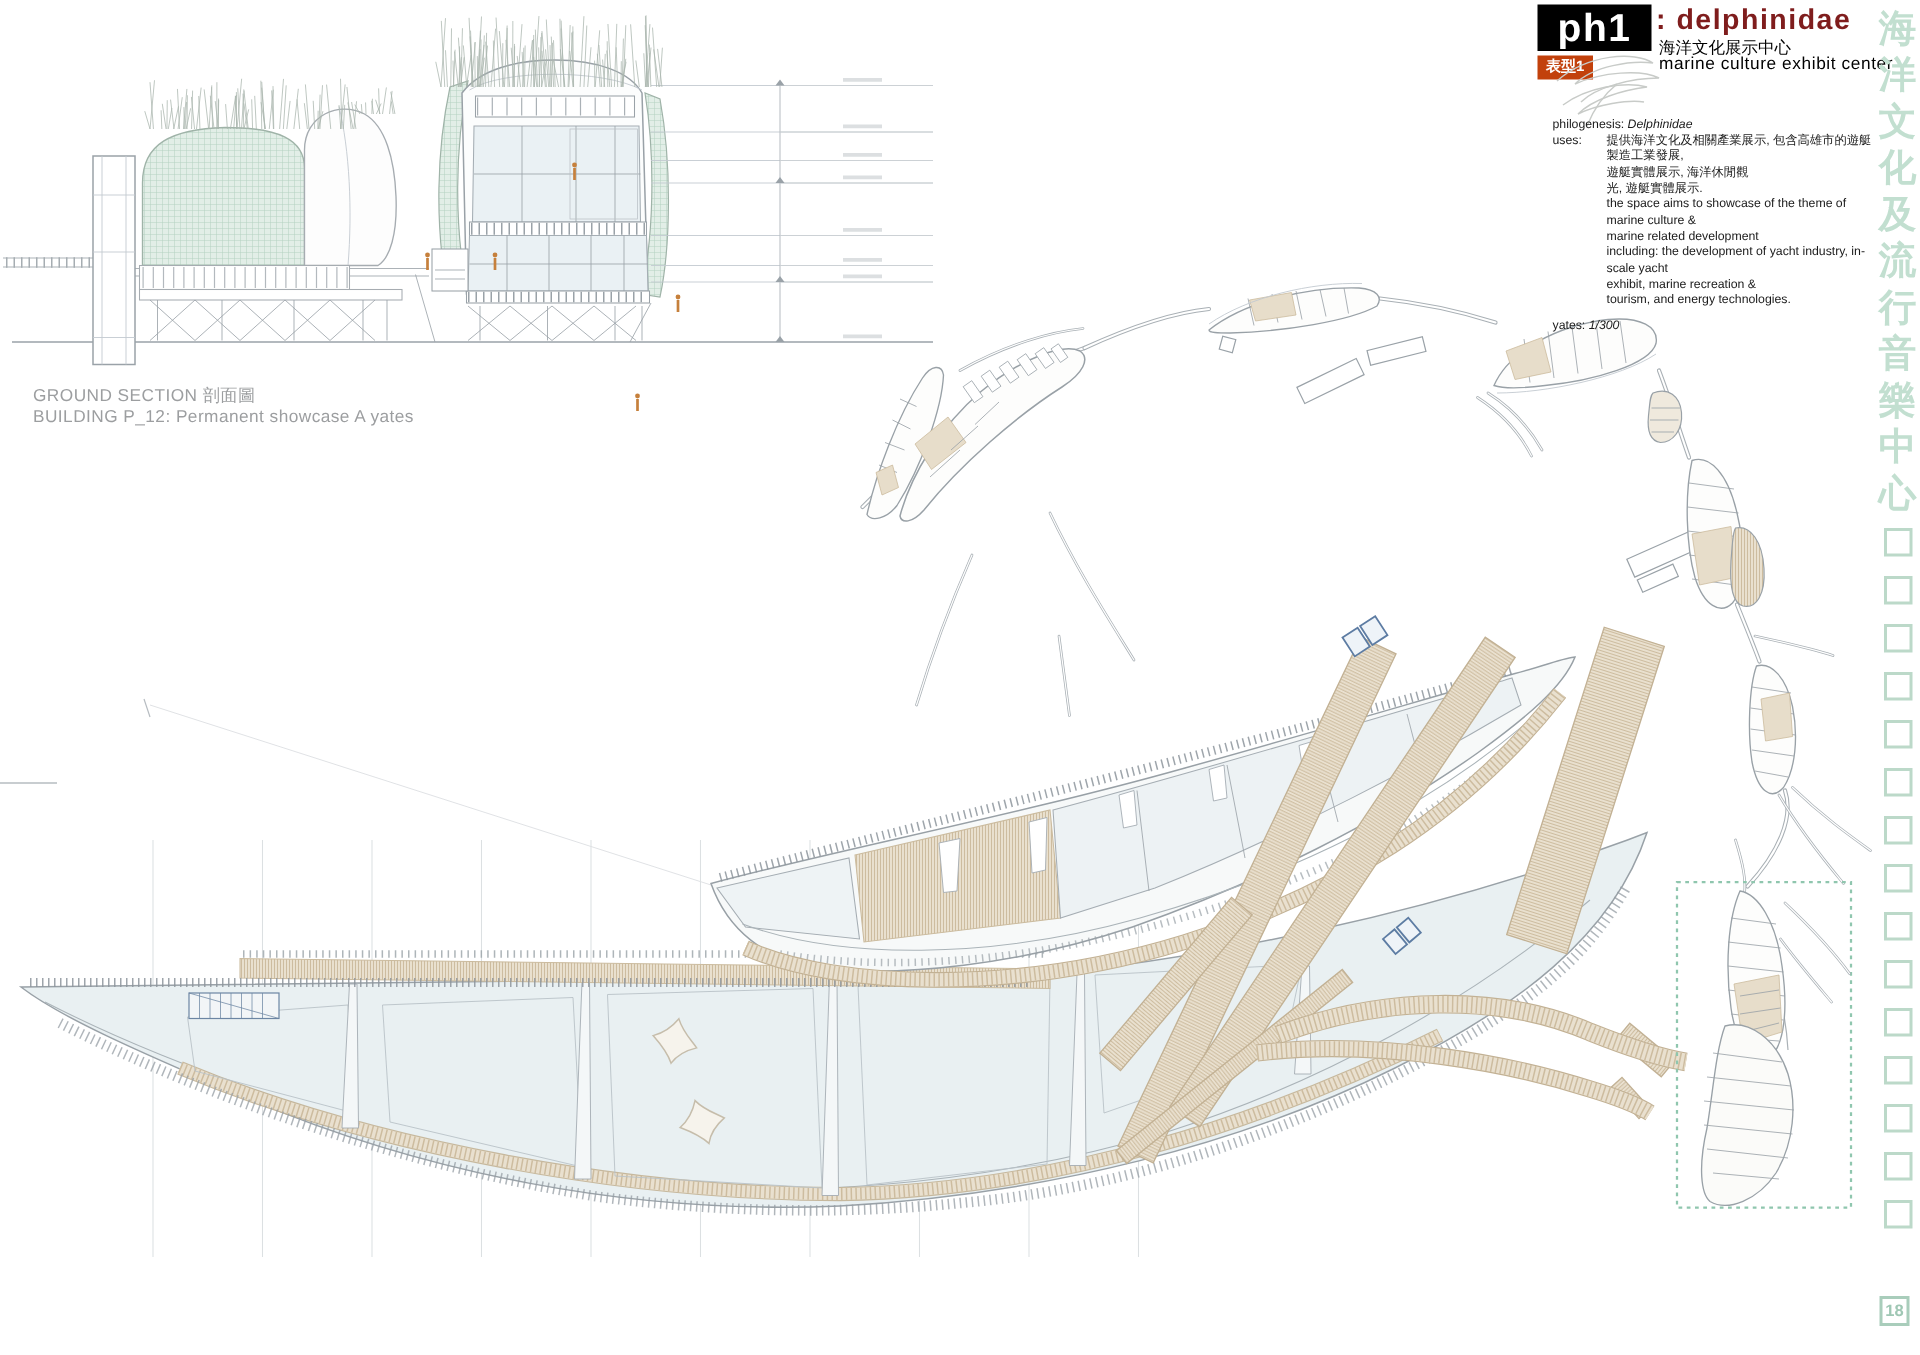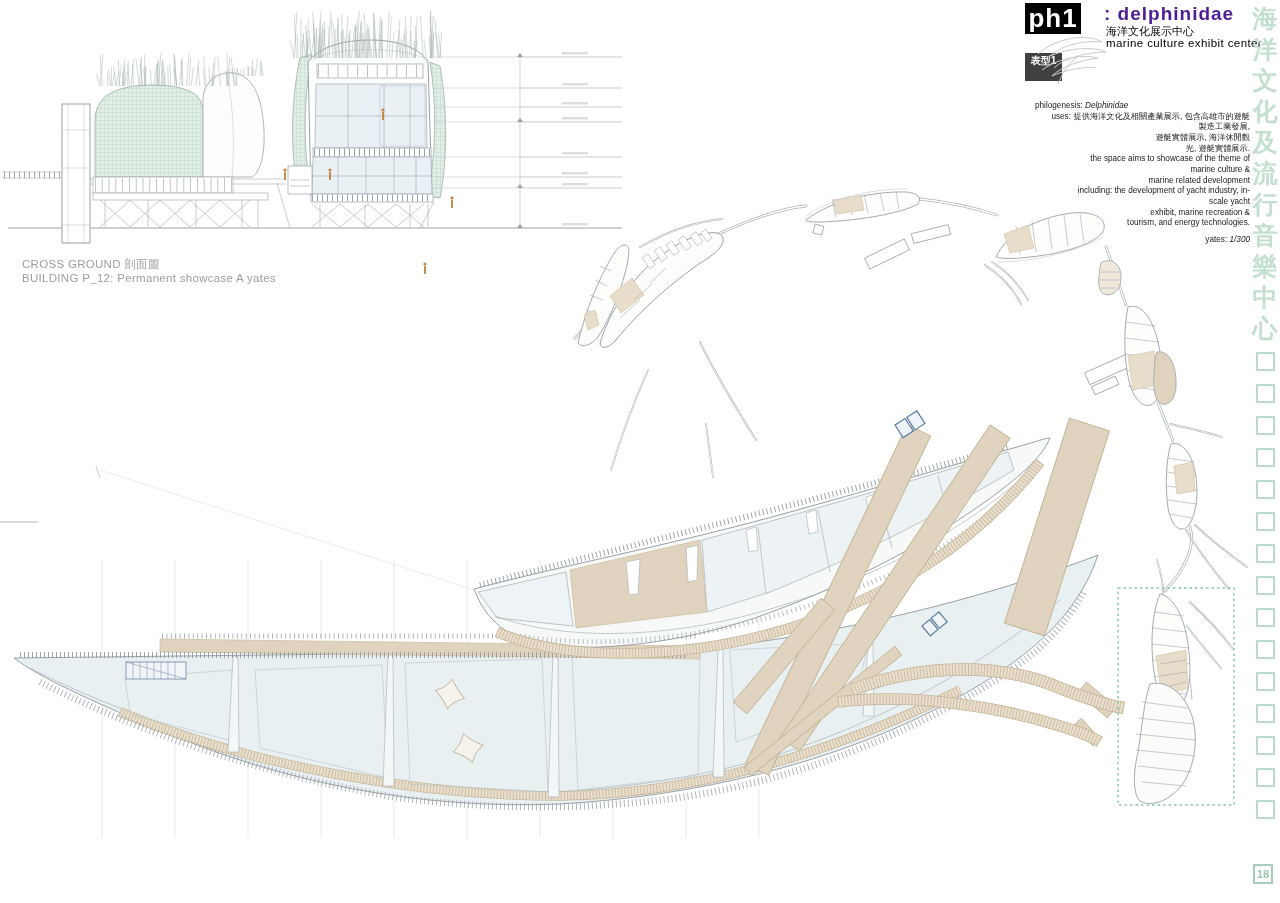--- a/index.html
+++ b/index.html
@@ -8,7 +8,7 @@
   #art{position:absolute;left:0;top:0;}
   .abs{position:absolute;}
   
-  .ph1box{left:1025px;top:3px;width:56px;height:31px;background:#000;color:#fff;
+  .ph1box{left:1025px;top:3px;width:76px;height:31px;background:#000;color:#fff;
           font-weight:bold;font-size:26px;line-height:30px;text-align:center;letter-spacing:1px;}
   .subbox{left:1025px;top:37px;width:37px;height:28px;background:#404040;color:#fff;
           font-size:10px;line-height:16px;text-align:center;font-weight:bold;margin-top:16px;}

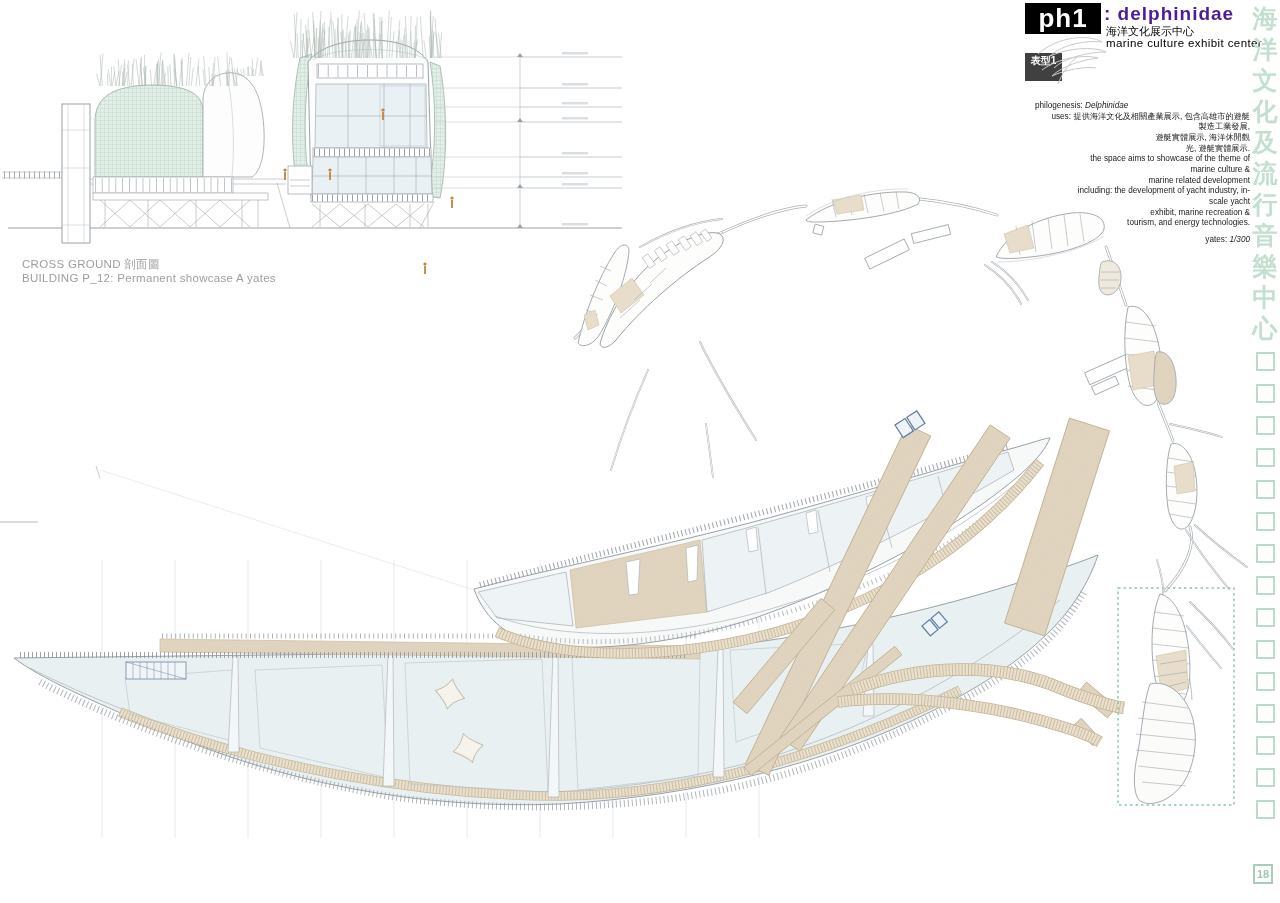--- a/index.html
+++ b/index.html
@@ -12,7 +12,7 @@
           font-weight:bold;font-size:26px;line-height:30px;text-align:center;letter-spacing:1px;}
   .subbox{left:1025px;top:37px;width:37px;height:28px;background:#404040;color:#fff;
           font-size:10px;line-height:16px;text-align:center;font-weight:bold;margin-top:16px;}
-  .tname{left:1104px;top:3px;font-weight:bold;font-size:19px;color:#4c1d95;letter-spacing:1px;}
+  .tname{left:1104px;top:3px;font-weight:bold;font-size:19px;color:#7f1d1d;letter-spacing:1px;}
   .tzh{left:1106px;top:24px;font-size:11px;color:#000;}
   .tsub{left:1106px;top:37px;font-size:11.5px;font-weight:normal;color:#000;letter-spacing:.4px;}
   .info{left:1035px;top:101px;width:215px;font-size:8.2px;line-height:1.3;color:#1a1a1a;text-align:right;}

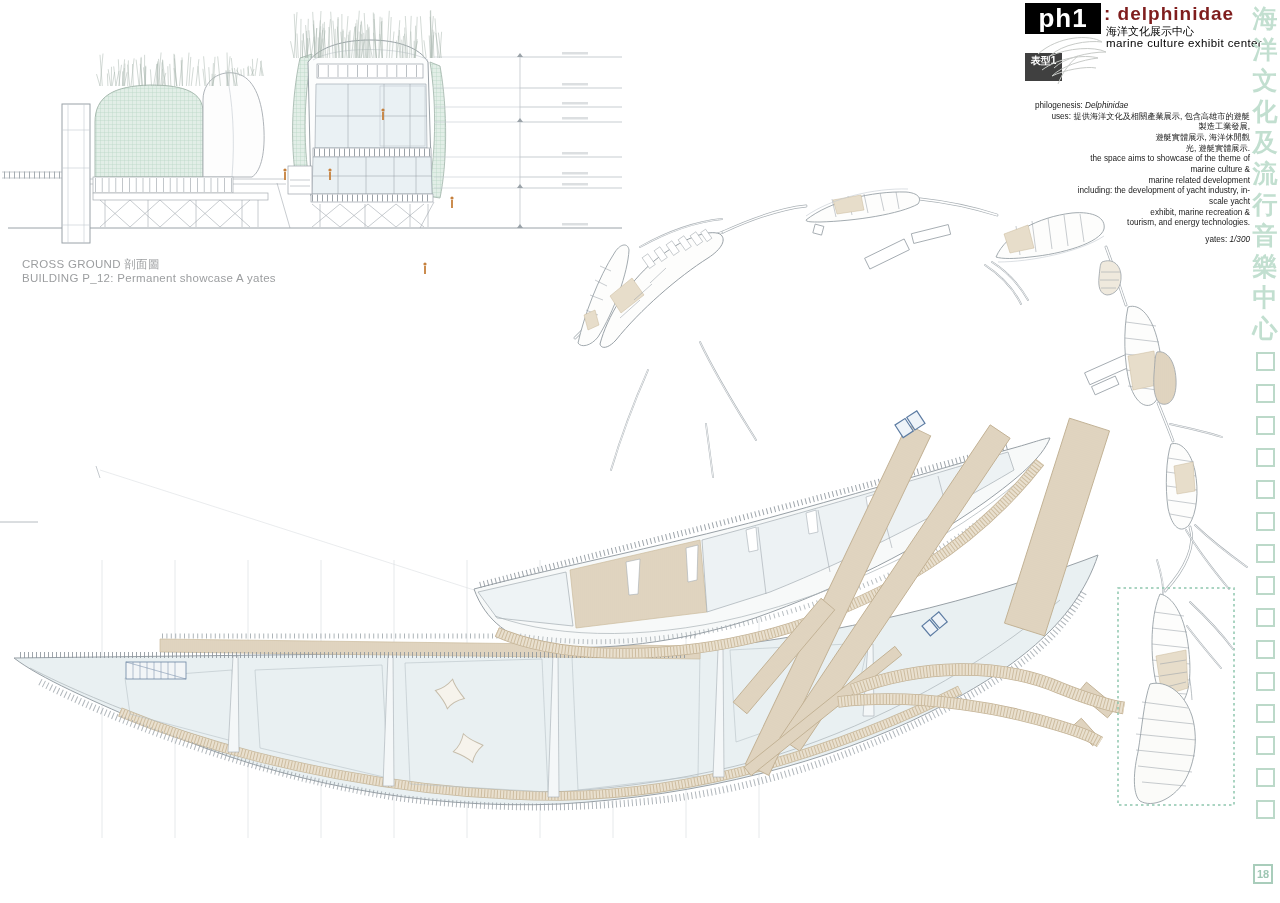--- a/index.html
+++ b/index.html
@@ -10,8 +10,8 @@
   
   .ph1box{left:1025px;top:3px;width:76px;height:31px;background:#000;color:#fff;
           font-weight:bold;font-size:26px;line-height:30px;text-align:center;letter-spacing:1px;}
-  .subbox{left:1025px;top:37px;width:37px;height:28px;background:#404040;color:#fff;
-          font-size:10px;line-height:16px;text-align:center;font-weight:bold;margin-top:16px;}
+  .subbox{left:1025px;top:37px;width:37px;height:16px;background:#c2410c;color:#fff;
+          font-size:10px;line-height:16px;text-align:center;font-weight:bold;}
   .tname{left:1104px;top:3px;font-weight:bold;font-size:19px;color:#7f1d1d;letter-spacing:1px;}
   .tzh{left:1106px;top:24px;font-size:11px;color:#000;}
   .tsub{left:1106px;top:37px;font-size:11.5px;font-weight:normal;color:#000;letter-spacing:.4px;}

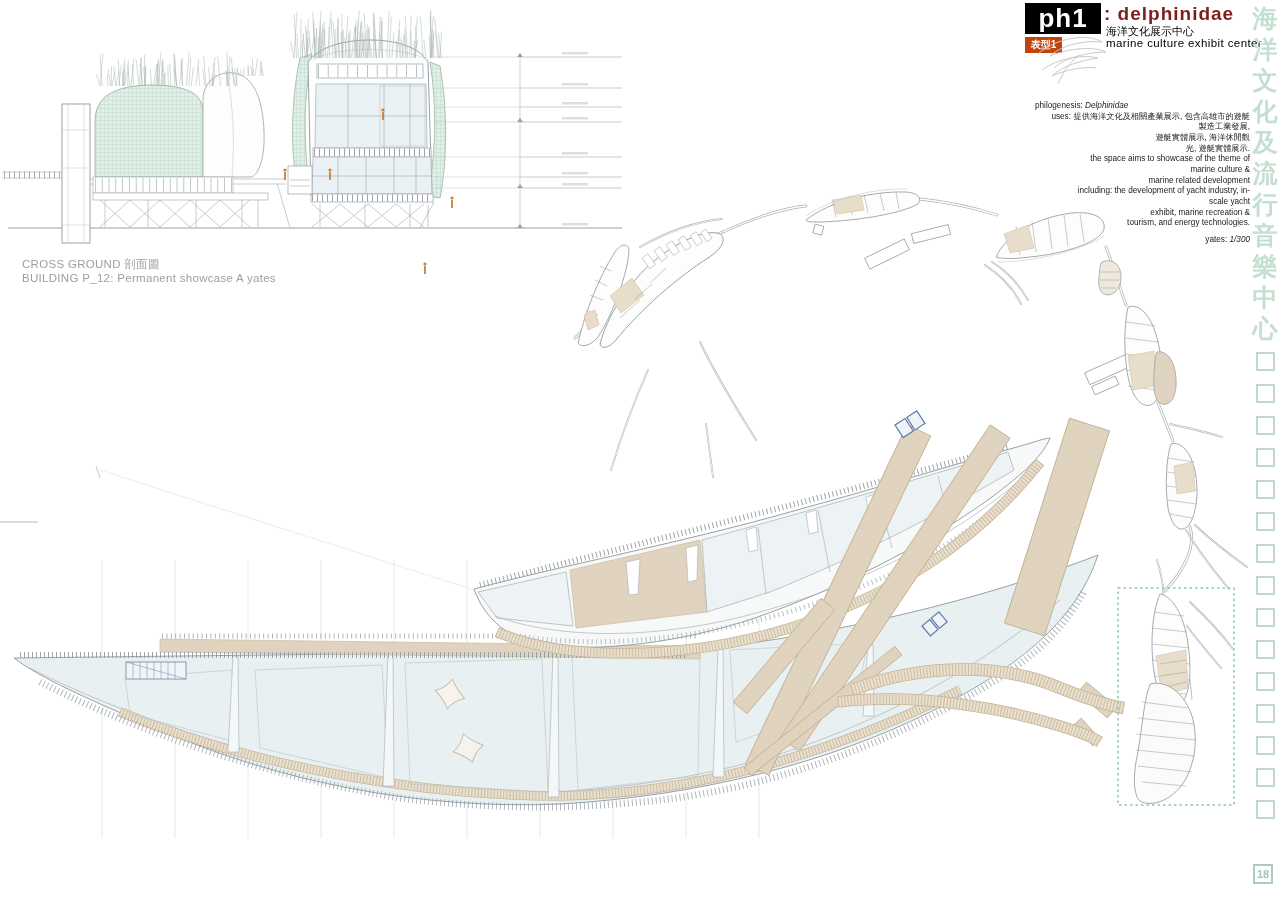--- a/index.html
+++ b/index.html
@@ -15,7 +15,7 @@
   .tname{left:1104px;top:3px;font-weight:bold;font-size:19px;color:#7f1d1d;letter-spacing:1px;}
   .tzh{left:1106px;top:24px;font-size:11px;color:#000;}
   .tsub{left:1106px;top:37px;font-size:11.5px;font-weight:normal;color:#000;letter-spacing:.4px;}
-  .info{left:1035px;top:101px;width:215px;font-size:8.2px;line-height:1.3;color:#1a1a1a;text-align:right;}
+  .info{left:1035px;top:78px;width:215px;font-size:8.2px;line-height:1.3;color:#1a1a1a;}
   .info .row{display:flex;}
   .info .lbl{width:36px;flex:none;}
   .info i{}

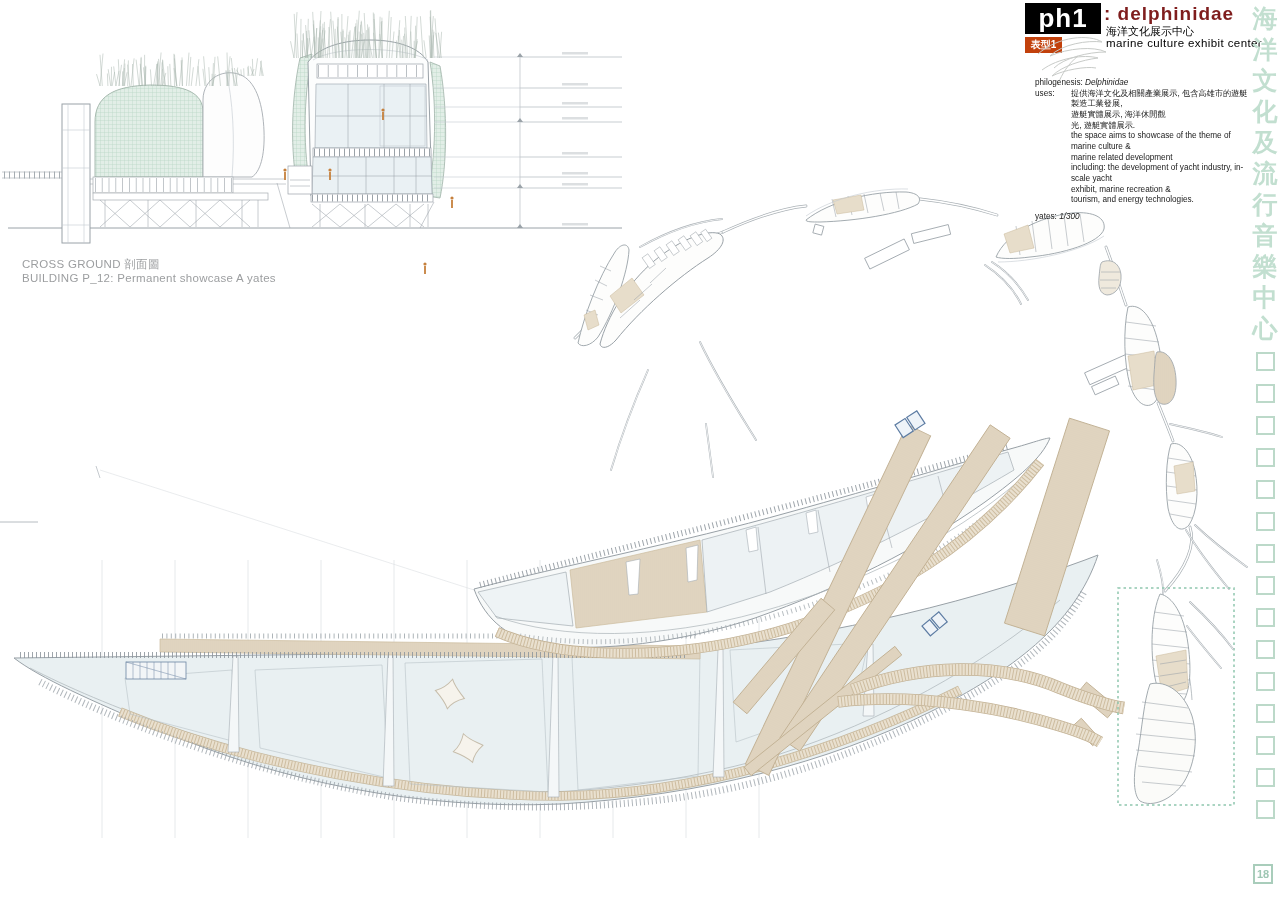--- a/index.html
+++ b/index.html
@@ -406,7 +406,7 @@
 </div>
 
 <div class="abs cap capCS">
-  <div>CROSS GROUND 剖面圖</div>
+  <div>GROUND SECTION 剖面圖</div>
   <div>BUILDING P_12: Permanent showcase A yates</div>
 </div>
 

